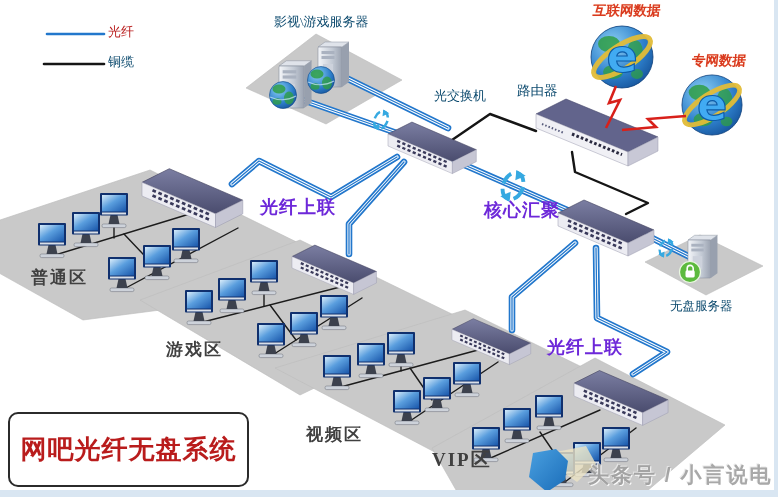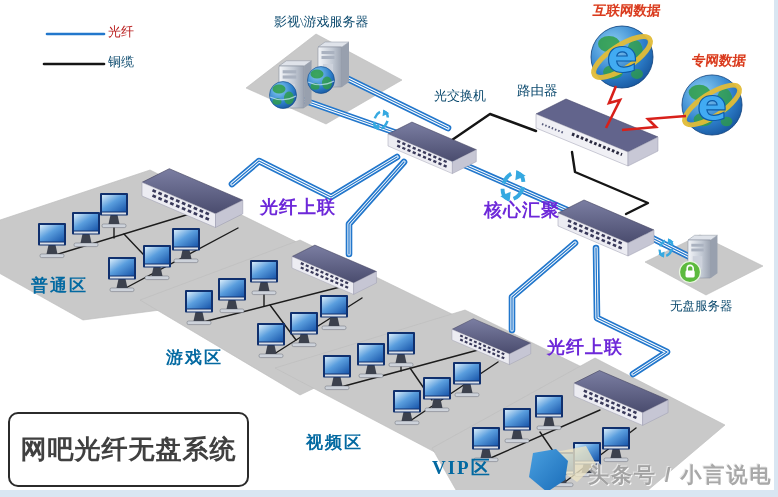--- a/index.html
+++ b/index.html
@@ -11,7 +11,7 @@
   .lbl{position:absolute;white-space:nowrap;color:#0c4a6e;line-height:1.1;}
   .lbl-blue{color:#6d28d9;font-weight:700;letter-spacing:1px;}
   .lbl-red{color:#d9391f;font-weight:700;transform:skewX(-6deg);text-shadow:0 0 1px rgba(255,200,150,.6);}
-  .lbl-zone{font-weight:600;letter-spacing:2px;color:#0369a1;margin-top:8px;}
+  .lbl-zone{font-weight:600;letter-spacing:2px;color:#404040;}
   #titlebox{
     position:absolute;left:8px;top:412px;width:237px;height:71px;
     border:2px solid #2b2b2b;border-radius:10px;background:#ffffff;

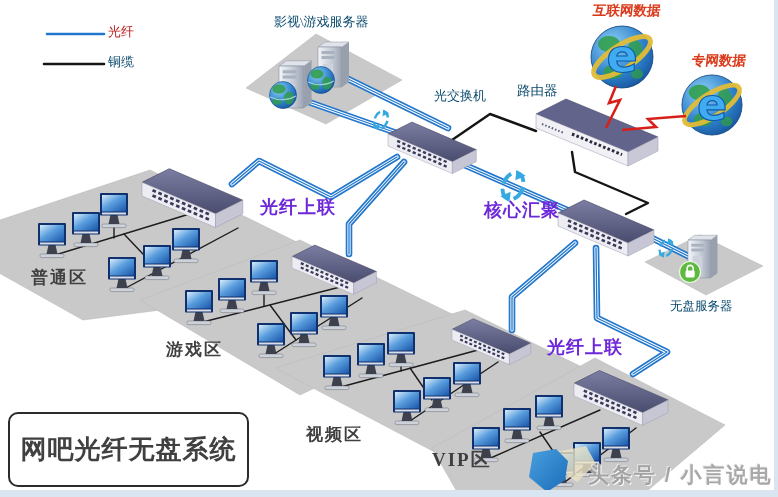--- a/index.html
+++ b/index.html
@@ -16,7 +16,7 @@
     position:absolute;left:8px;top:412px;width:237px;height:71px;
     border:2px solid #2b2b2b;border-radius:10px;background:#ffffff;
     display:flex;flex-direction:column;align-items:center;justify-content:center;
-    text-align:center;color:#404040;font-weight:600;
+    text-align:center;color:#b91c1c;font-weight:600;
   }
   #titlebox .t1{font-size:26px;letter-spacing:1px;}
   #titlebox .t2{font-size:25px;letter-spacing:2px;}

